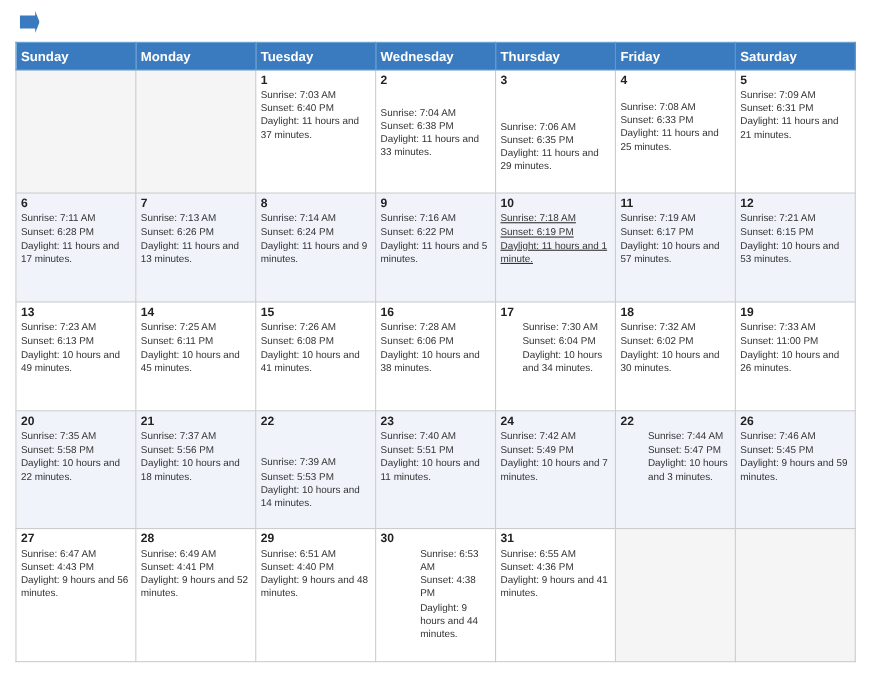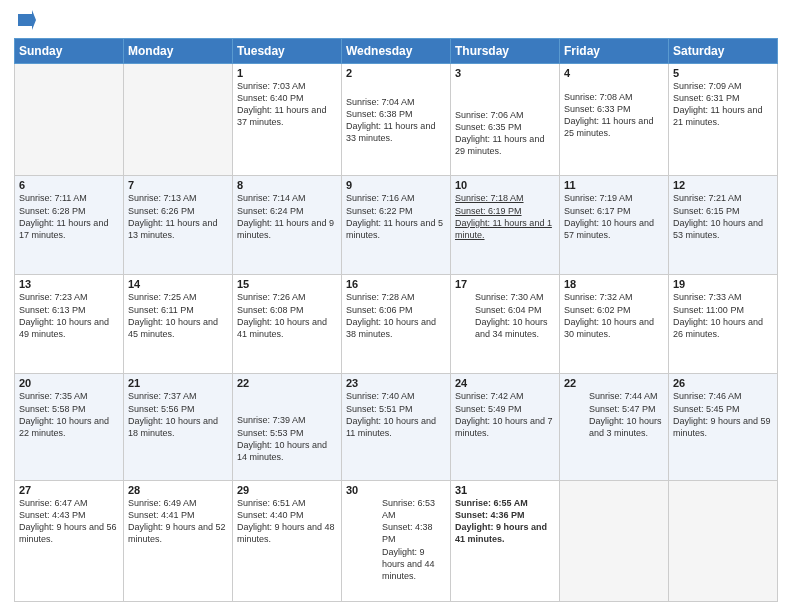--- a/index.html
+++ b/index.html
@@ -328,7 +328,7 @@
           </td>
           <td>
             <span class="day-num">31</span>
-            <div class="day-detail" style="white-space: pre-line; font-weight: bold;">Sunrise: 6:55 AM
+            <div class="day-detail" style="white-space: pre-line;">Sunrise: 6:55 AM
 Sunset: 4:36 PM
 Daylight: 9 hours and 41 minutes.</div>
           </td>

